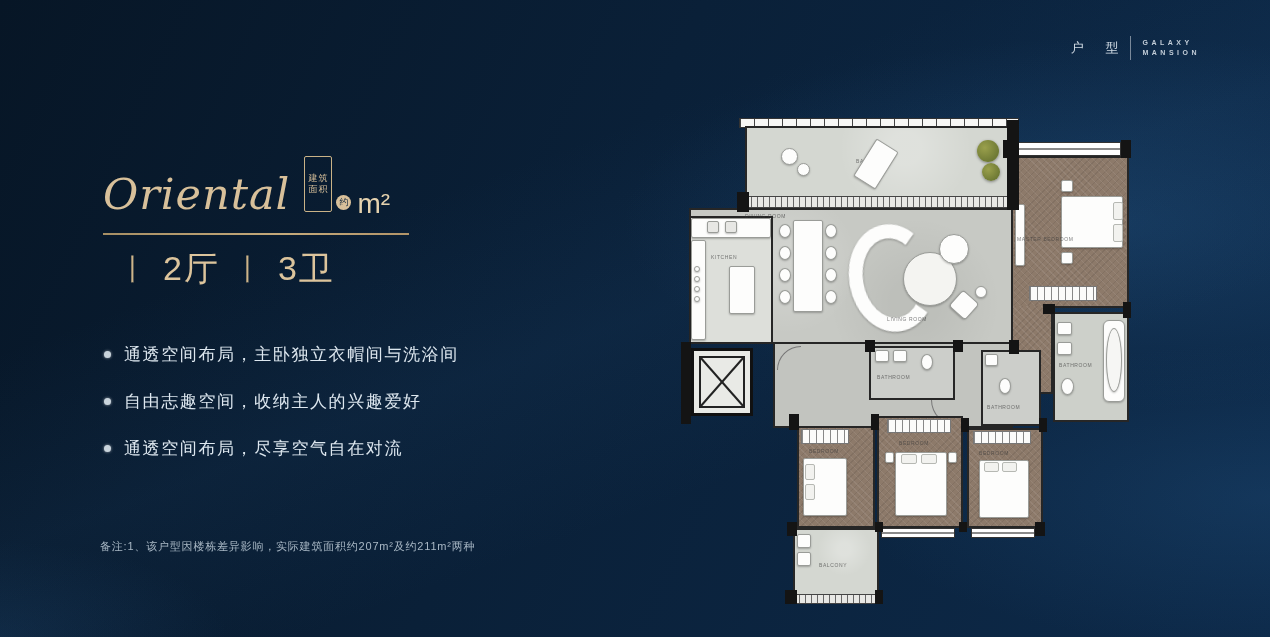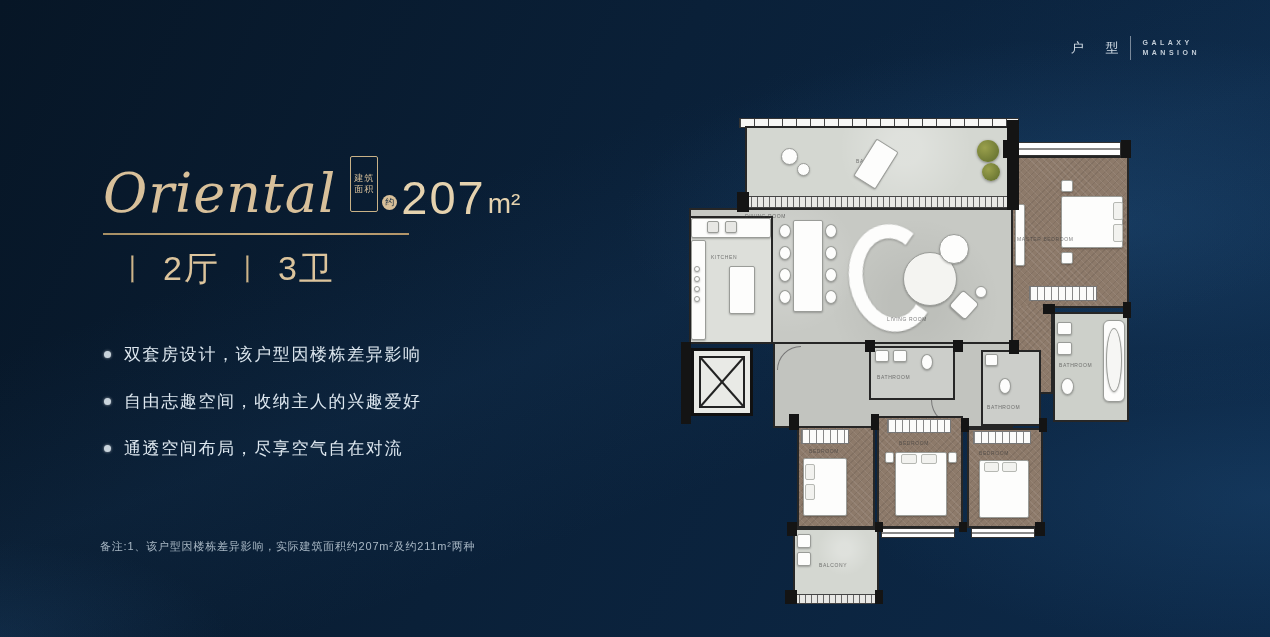--- a/index.html
+++ b/index.html
@@ -20,7 +20,7 @@
 
   
   .title-row{position:absolute;left:103px;top:156px;display:flex;align-items:flex-end;}
-  .title{font-family:"DejaVu Serif",serif;font-style:italic;font-weight:400;font-size:54px;line-height:52px;color:#d8c09a;letter-spacing:1px;}
+  .title{font-family:"DejaVu Serif",serif;font-style:italic;font-weight:400;font-size:43px;line-height:52px;color:#d8c09a;letter-spacing:1px;}
   .area-badge{display:flex;flex-direction:column;justify-content:center;border:1px solid #c9b287;border-radius:2px;padding:16px 3px;margin:0 2px 8px 14px;}
   .area-badge span{font-size:9px;line-height:11px;color:#d8c09a;letter-spacing:1px;}
   .approx-circle{width:15px;height:15px;border-radius:50%;background:#d8c09a;color:#0a2038;font-size:9px;line-height:15px;text-align:center;margin:0 4px 10px 2px;}

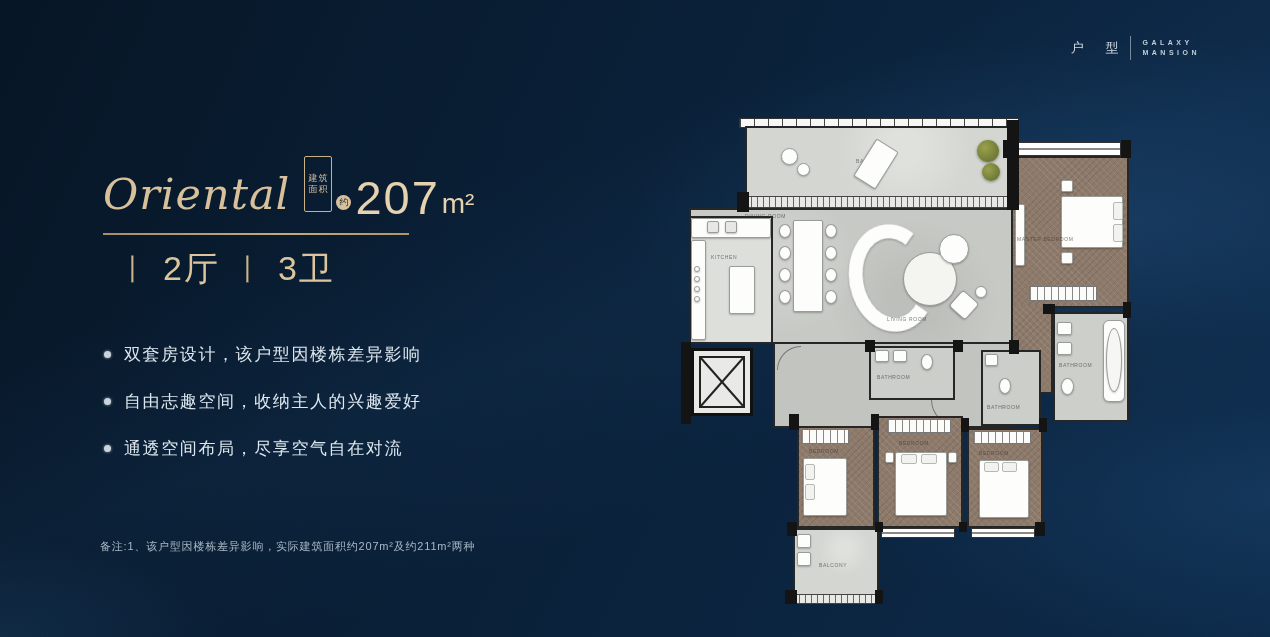--- a/index.html
+++ b/index.html
@@ -82,7 +82,6 @@
       <span>面积</span>
     </span>
     <span class="approx-circle">约</span>
-    <span class="area-num">207</span>
     <span class="area-unit">m²</span>
   </div>
 

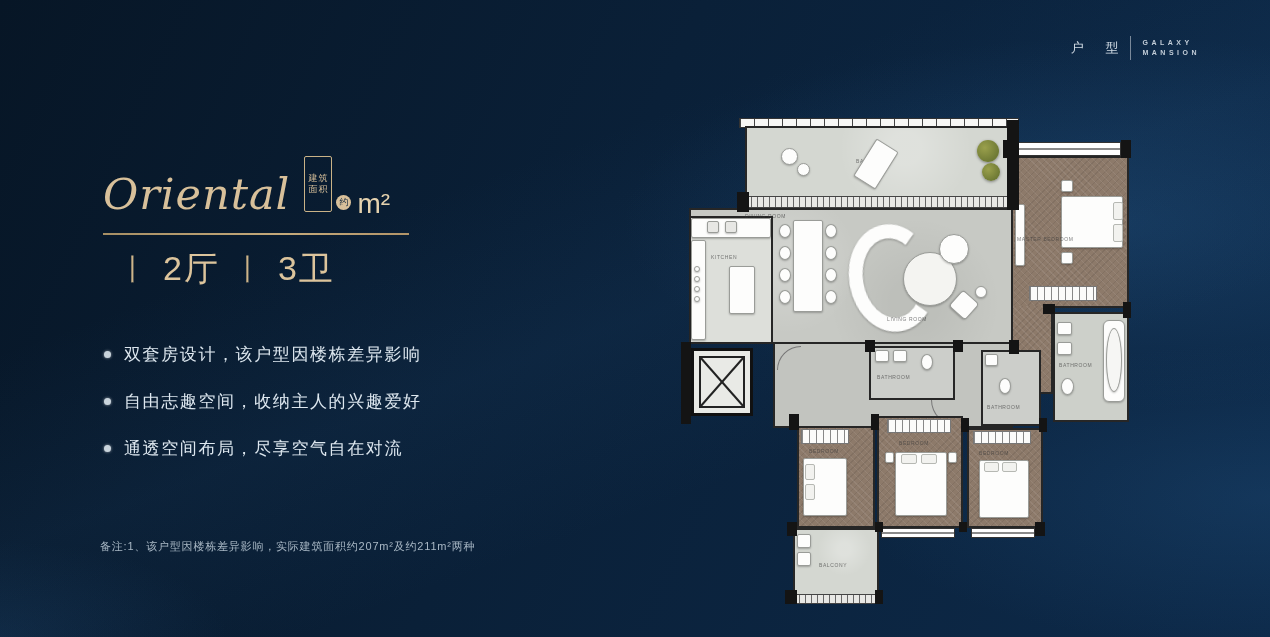--- a/index.html
+++ b/index.html
@@ -97,7 +97,7 @@
   <div class="features">
     <div class="feature">
       <span class="feature-dot"></span>
-      <span class="feature-text">双套房设计，该户型因楼栋差异影响</span>
+      <span class="feature-text">通透空间布局，主卧独立衣帽间与洗浴间</span>
     </div>
     <div class="feature">
       <span class="feature-dot"></span>

